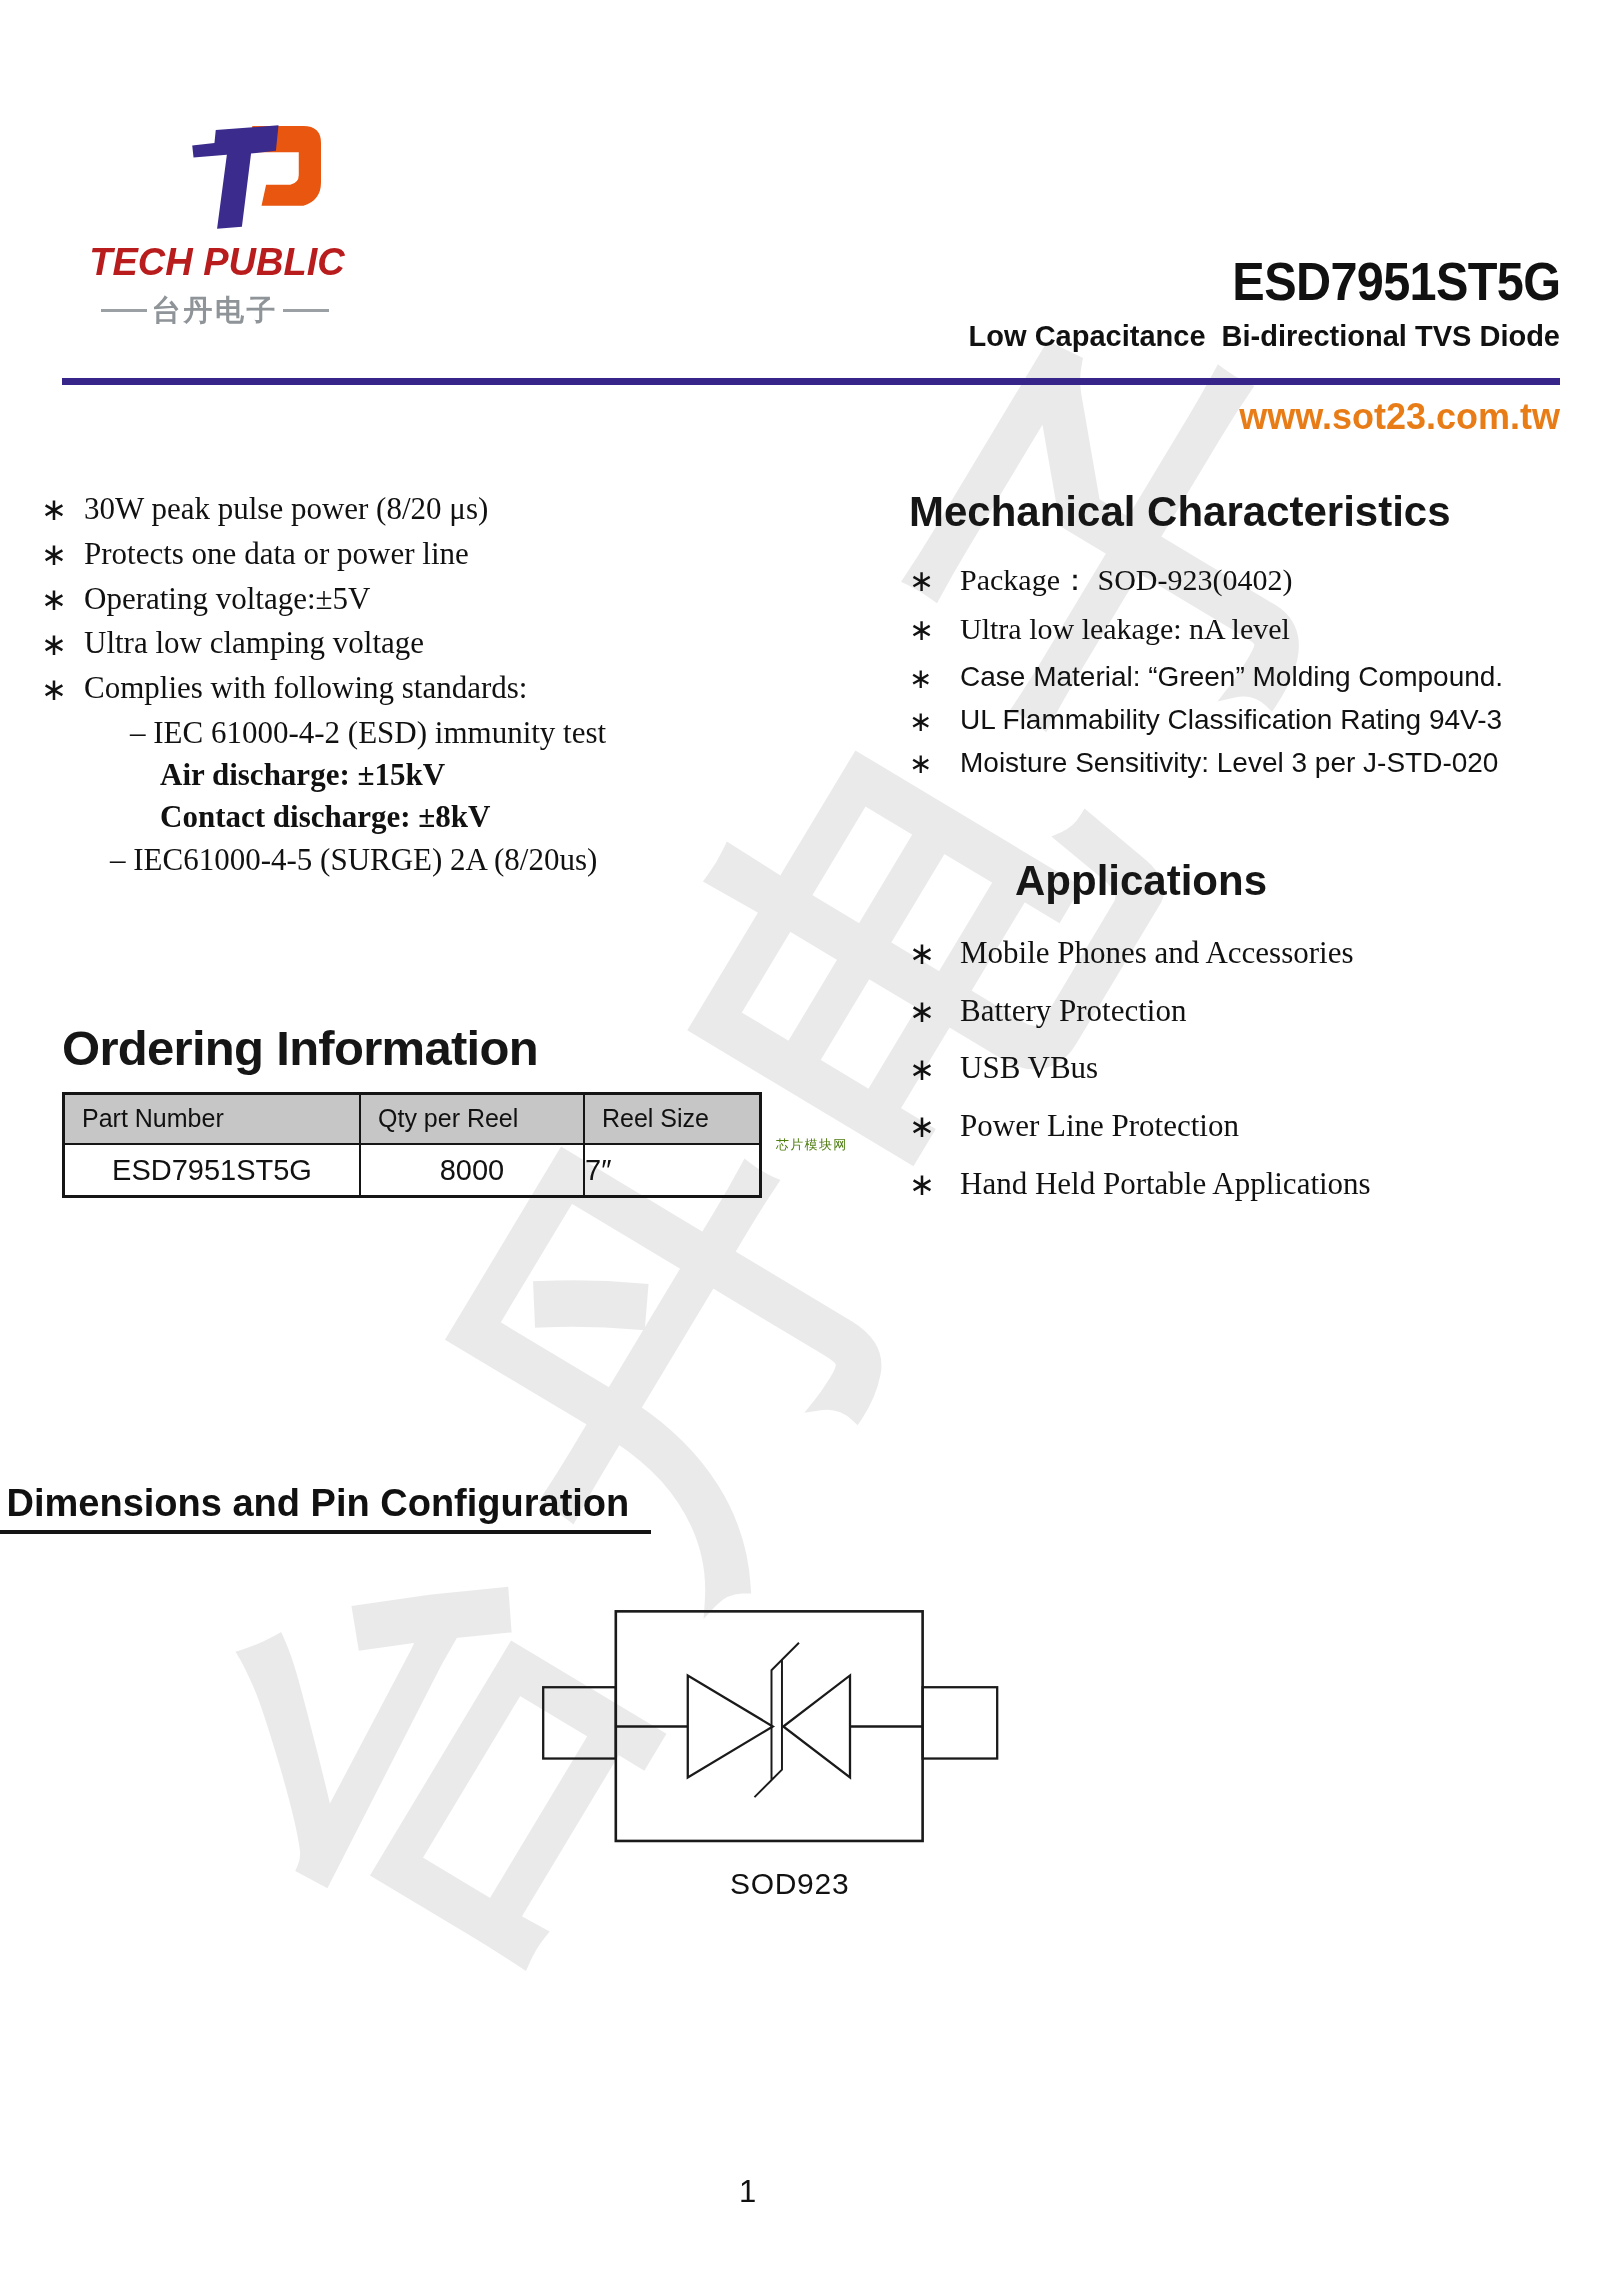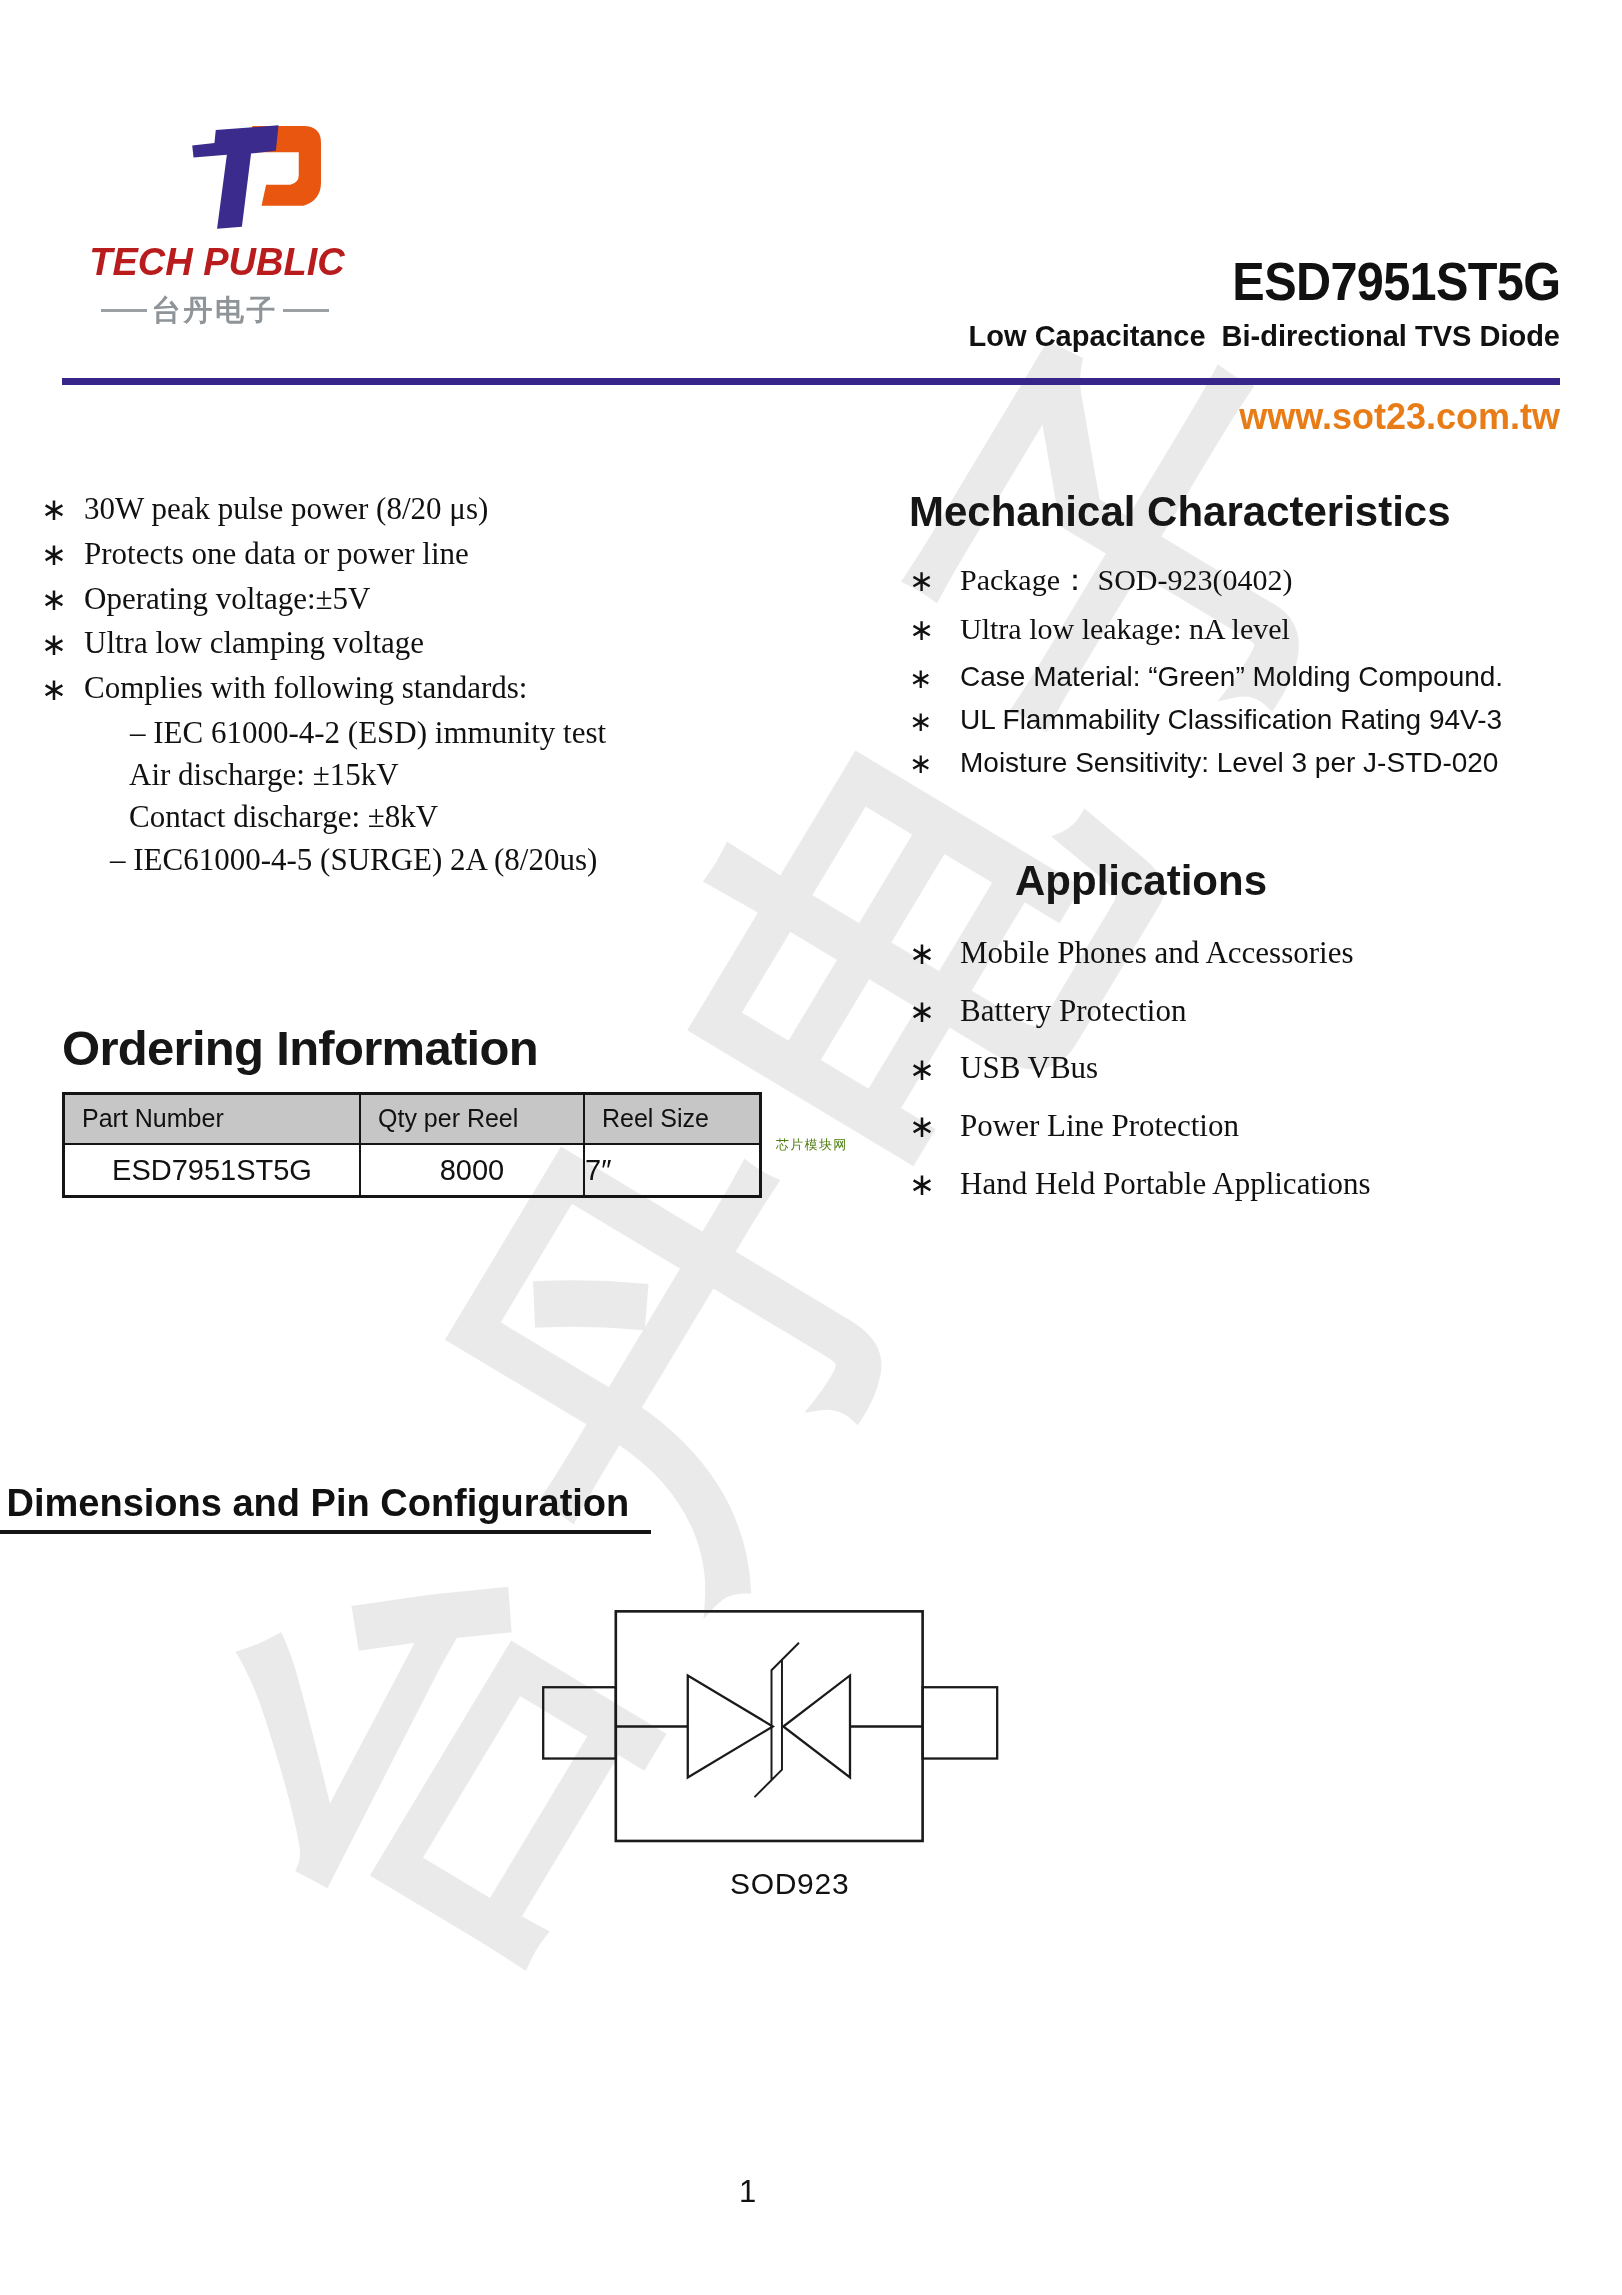--- a/index.html
+++ b/index.html
@@ -39,7 +39,7 @@
   .features .sub{font-family:"Liberation Serif",serif;font-size:31px;line-height:1.15;
     margin-bottom:6.5px;}
   .sub.s1a{margin-left:89px;}
-  .sub.s2{margin-left:88px;}
+  .sub.s2{margin-left:119px;font-weight:bold;}
   .sub.s1b{margin-left:69px;}
   
   .mech{position:absolute;left:909px;top:489px;width:667px;z-index:1;}

